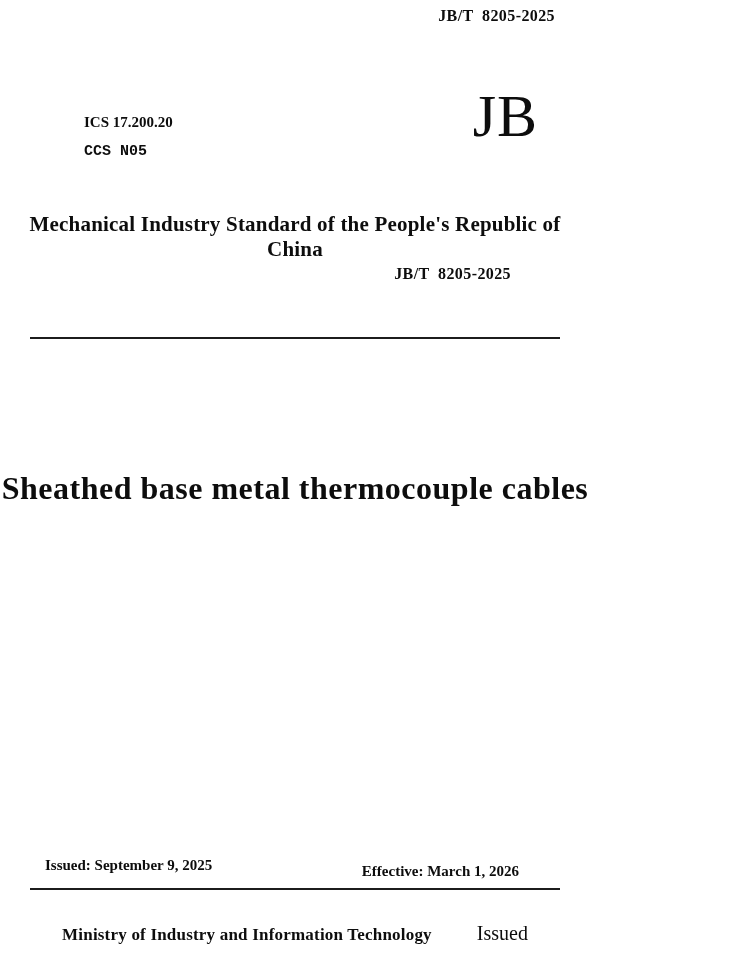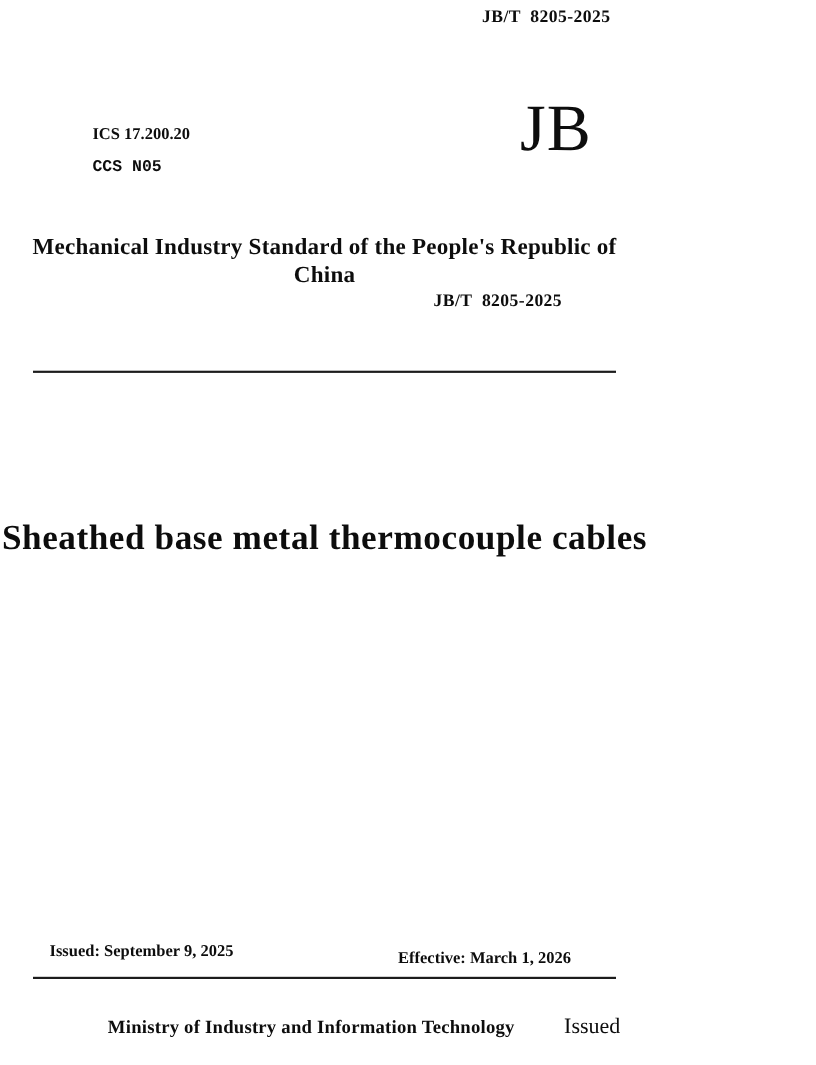--- a/index.html
+++ b/index.html
@@ -119,7 +119,6 @@
     justify-content: center;
     align-items: baseline;
     gap: 45px;
-    margin-left: 36px;
   }
   .issuing-body {
     font-size: 17px;

